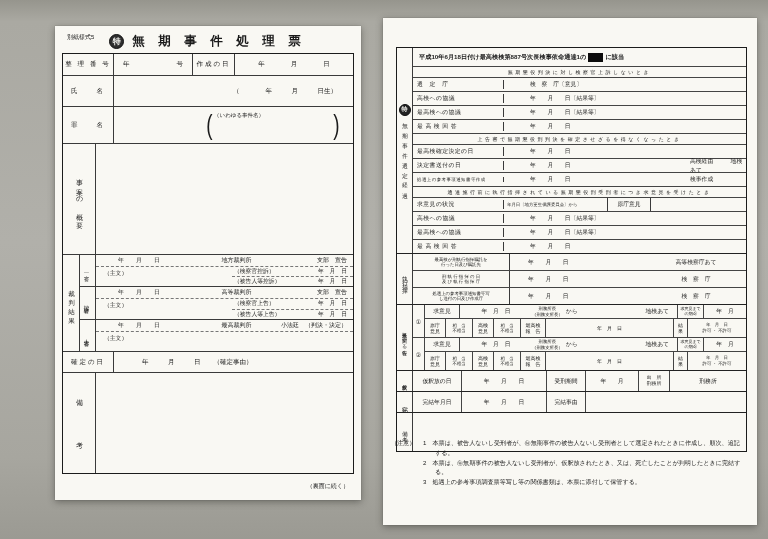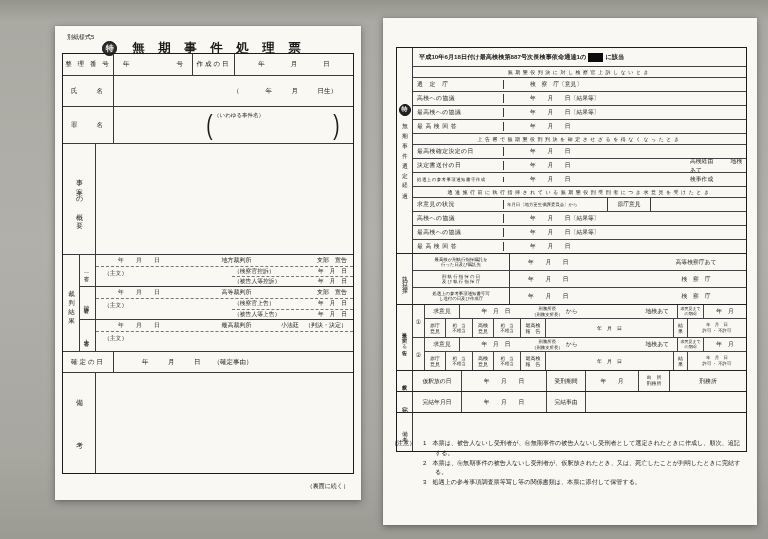--- a/index.html
+++ b/index.html
@@ -18,7 +18,7 @@
   
   .form-code{position:absolute;top:7px;left:12px;font-size:6px;}
   .ltitle{position:absolute;top:6px;left:0;right:0;display:flex;justify-content:center;align-items:center;gap:7px;}
-  .ltitle h1{margin:8px;font-size:12.5px;font-weight:bold;letter-spacing:5px;}
+  .ltitle h1{margin:1px;font-size:12.5px;font-weight:bold;letter-spacing:5px;}
   .cmark{display:inline-flex;align-items:center;justify-content:center;
          border:1.3px solid #111;border-radius:50%;background:#2e2e2e;color:#f5f5f0;
          width:13px;height:13px;font-size:8px;font-weight:bold;flex:none;}

